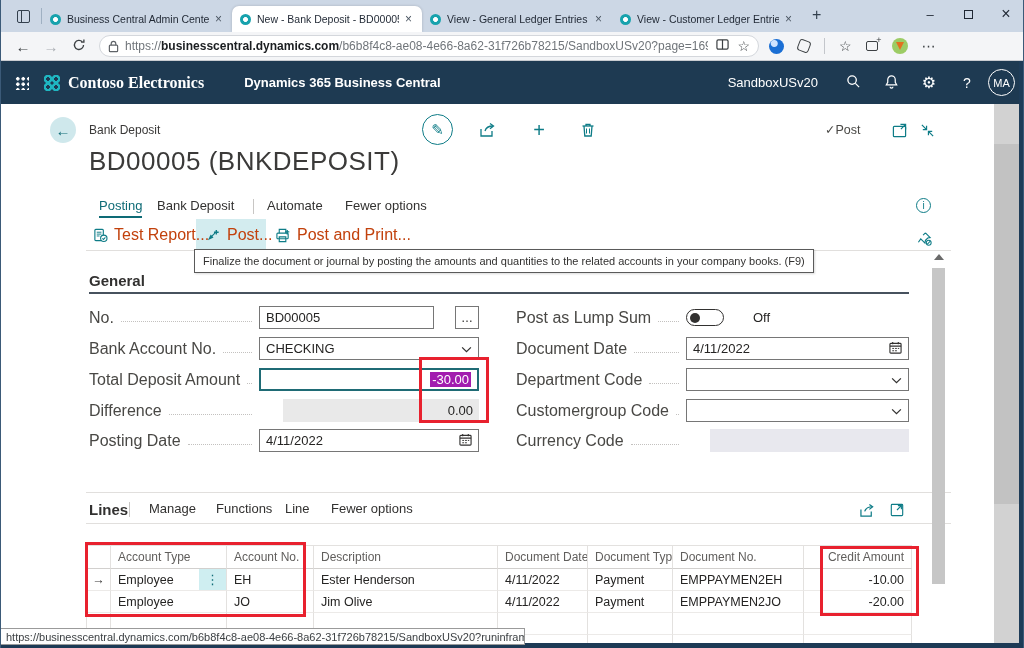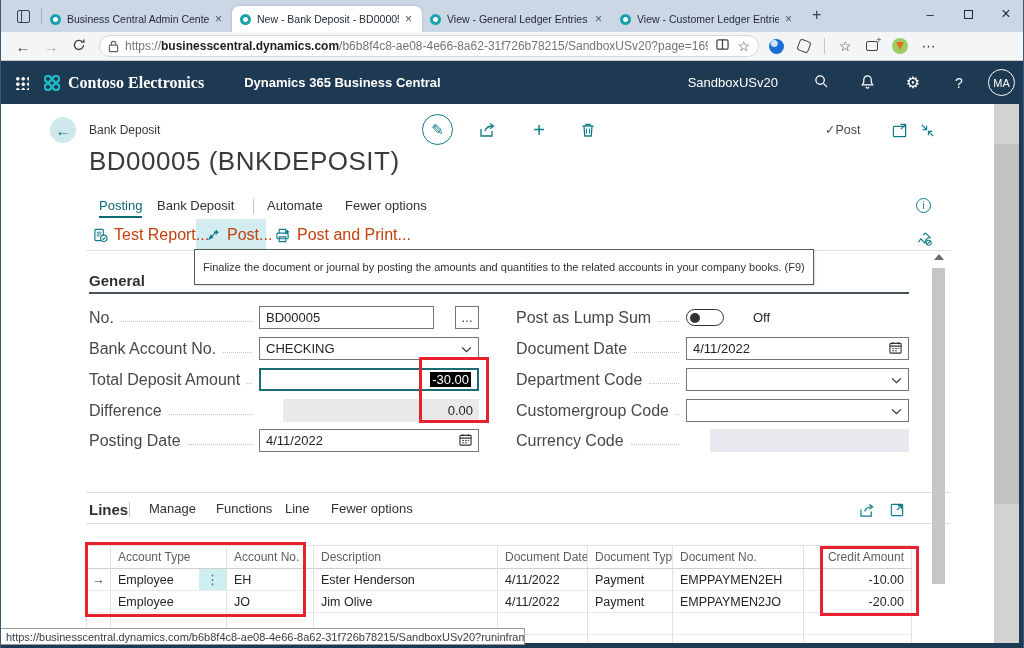--- a/index.html
+++ b/index.html
@@ -68,7 +68,7 @@
       radial-gradient(circle at 13px 13px,transparent 0 1.8px, #1fb6c1 2px 4.2px, transparent 4.4px); }
   .company { font-family:"Liberation Serif", serif; font-weight:bold; font-size:16px; }
   .product { font-size:13px; font-weight:bold; margin-left:40px; }
-  .bc-right { margin-left:auto; display:flex; align-items:center; gap:8px; }
+  .bc-right { margin-left:auto; display:flex; align-items:center; gap:0; }
   .envname { font-size:13px; margin-right:16px; }
   .bcic { width:38px; text-align:center; font-size:14px; }
   .avatar { width:27px; height:27px; border-radius:50%; border:1.5px solid #fff; font-size:11px;

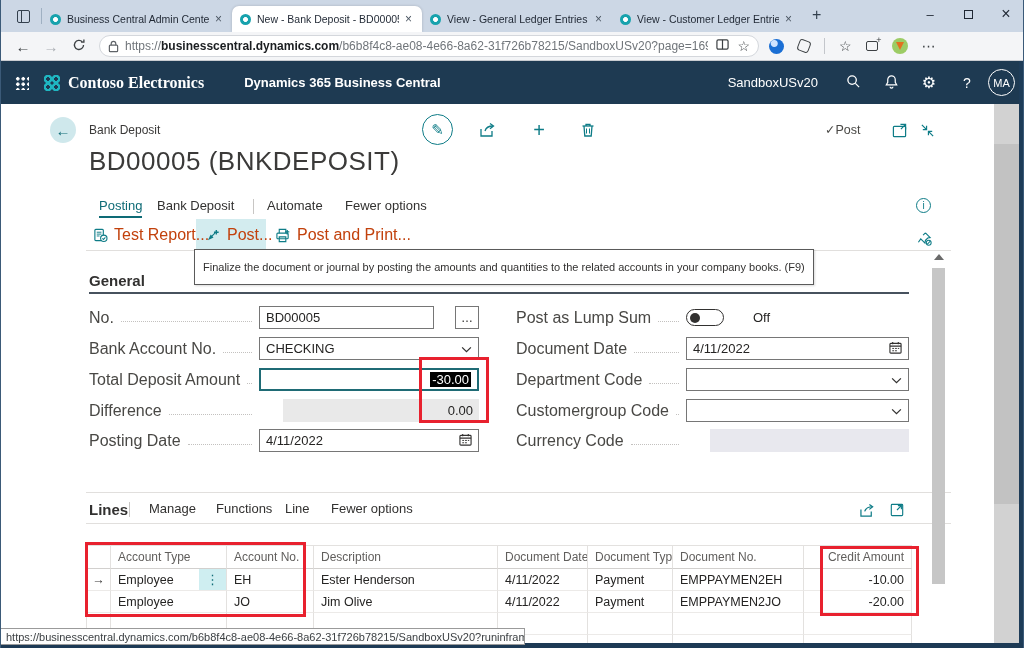--- a/index.html
+++ b/index.html
@@ -94,7 +94,7 @@
   .actionrow { top:226px; display:flex; align-items:center; gap:6px; font-size:16px; color:#c2410c; }
   .post-hl { left:195px; top:219px; width:70px; height:30px; background:#d3ecef; }
   .ribbonline { left:85px; top:250px; width:865px; height:1px; background:#e1dfdd; }
-  .tooltip { left:193px; top:249px; height:36px; background:#fff; border:1px solid #5a5a5a;
+  .tooltip { left:193px; top:249px; height:24px; background:#fff; border:1px solid #5a5a5a;
              font-size:11px; color:#323130; display:flex; align-items:center; padding:0 8px;
              white-space:nowrap; z-index:6; box-shadow:1px 1px 2px rgba(0,0,0,.15); }
 

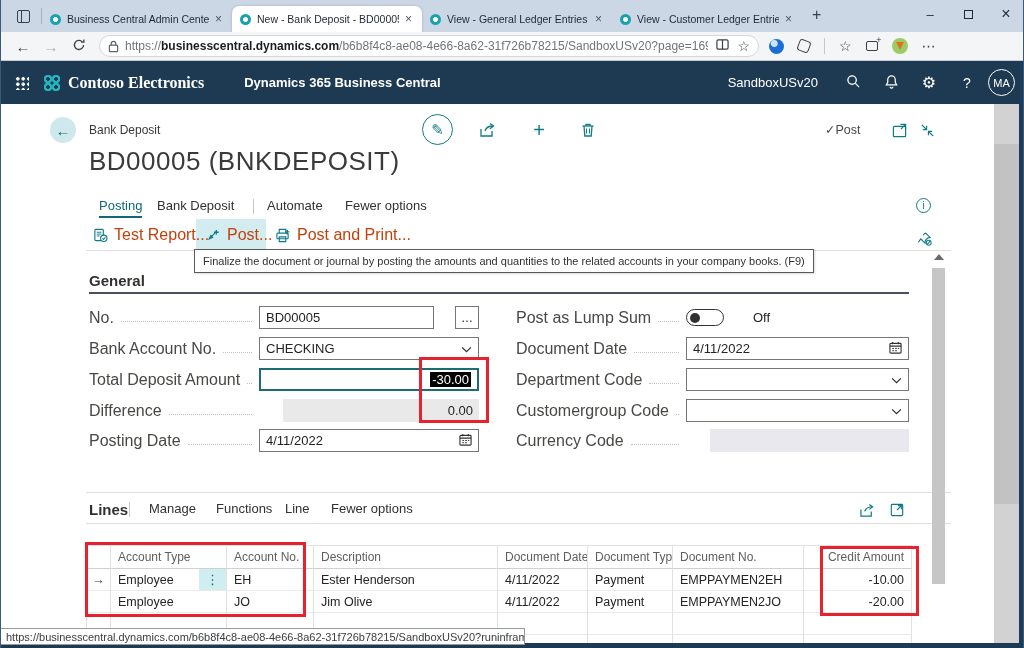--- a/index.html
+++ b/index.html
@@ -114,7 +114,7 @@
   .inbox.focus { border:2px solid #1f6b75; }
   .inbox.disabled { border:none; background:#e9e9e9;margin-left:24px; }
   .inbox.disabled.lav { background:#e8e8ee; }
-  .selval { background:#000000; color:#fff; padding:0 2px; }
+  .selval { background:#a21caf; color:#fff; padding:0 2px; }
   .dots-btn { width:24px; height:23px; border:1px solid #767676; background:#fff; margin-left:2px;
               display:flex; align-items:center; justify-content:center; font-size:12px; color:#252423; flex:none; }
   .chev { margin-left:auto; flex:none; }

